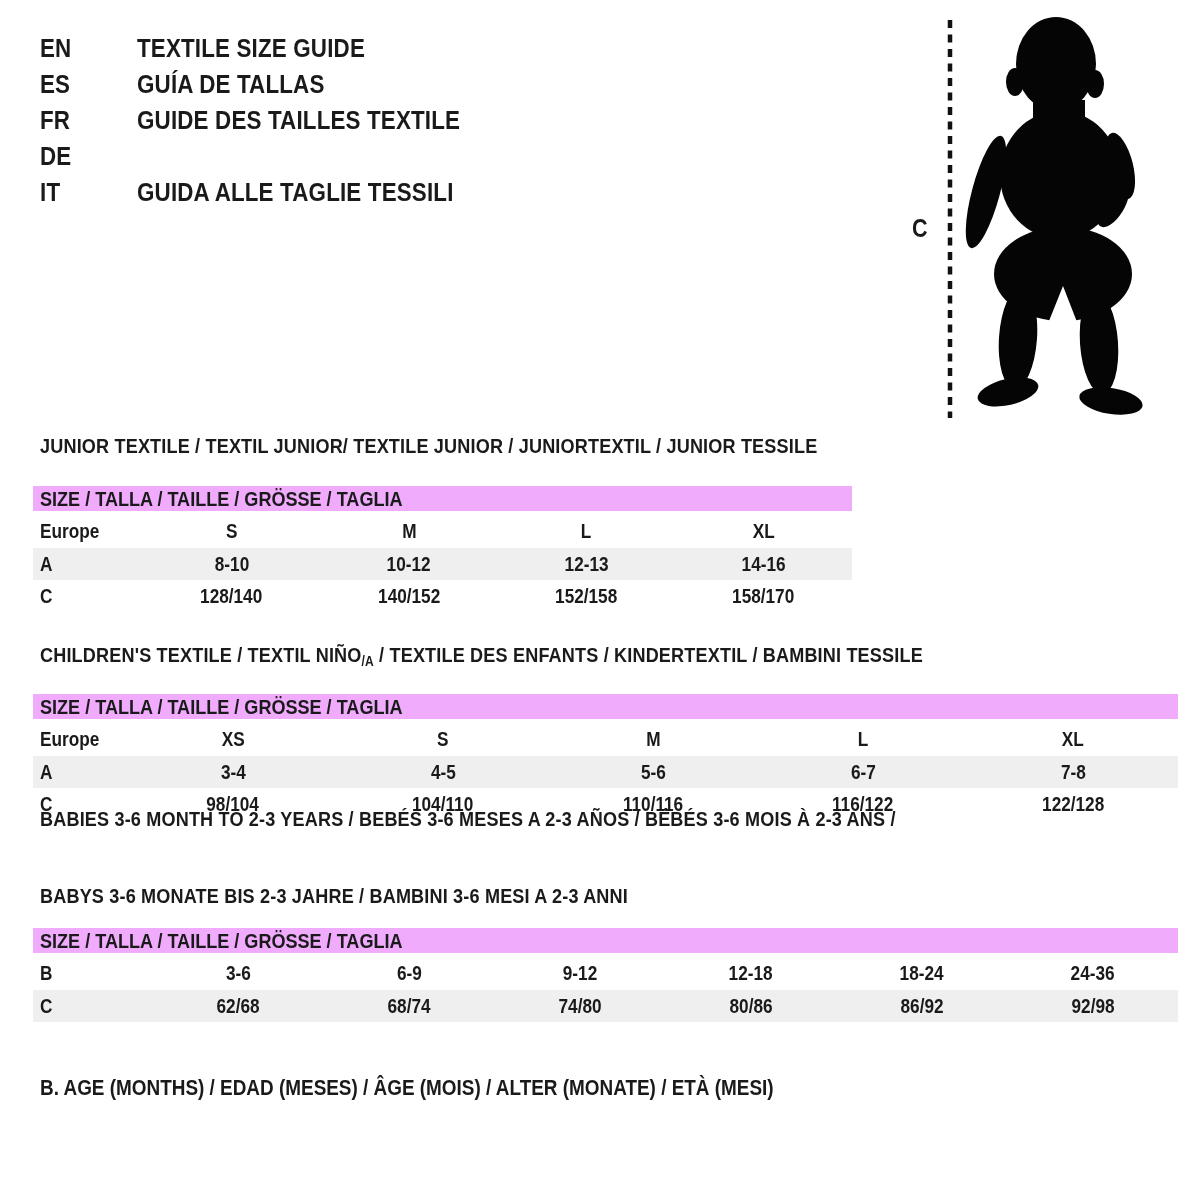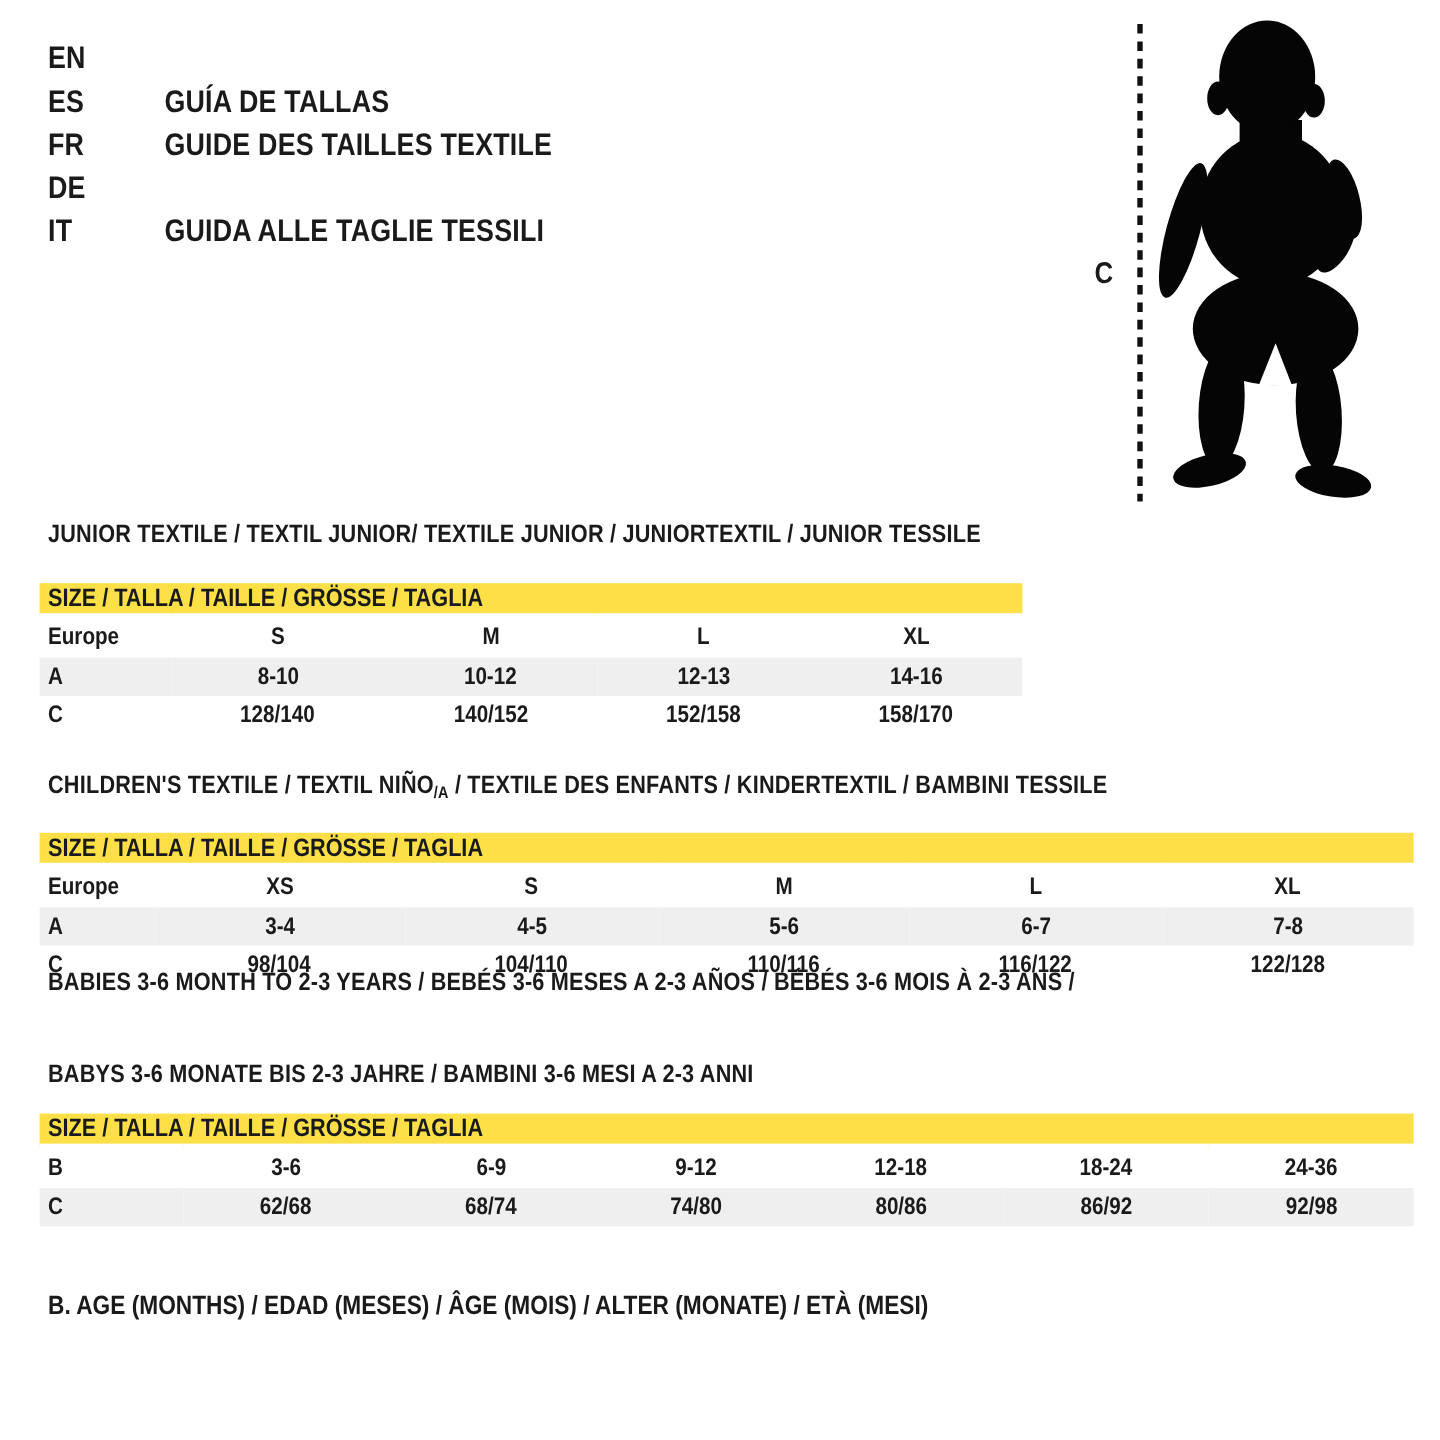--- a/index.html
+++ b/index.html
@@ -51,6 +51,7 @@
   <div class="langs">
     <div class="lang-row">
       <span class="lang-code"><span class="cond condL">EN</span></span>
+      <span><span class="cond condL">TEXTILE SIZE GUIDE</span></span>
     </div>
     <div class="lang-row">
       <span class="lang-code"><span class="cond condL">ES</span></span>

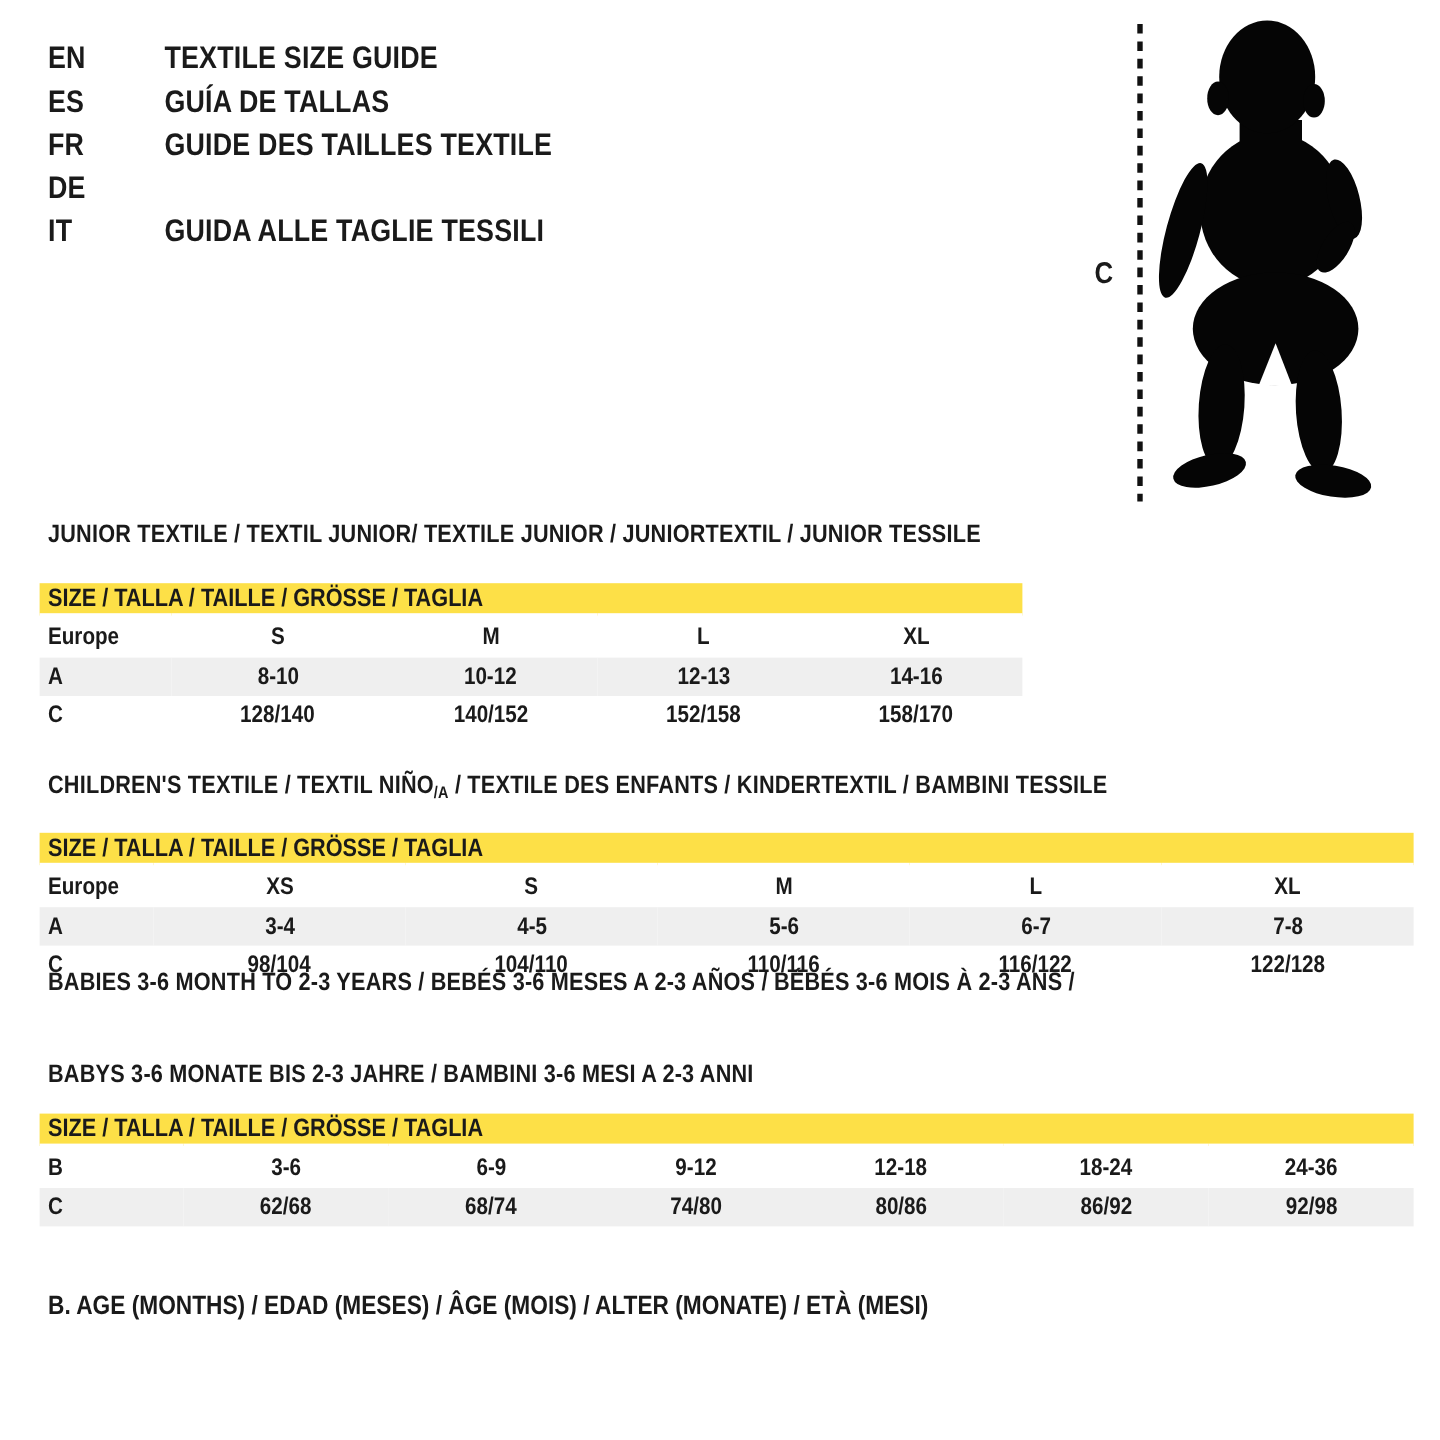--- a/index.html
+++ b/index.html
@@ -32,7 +32,7 @@
   .tbl td { padding:0; text-align:center; font-size:20px; font-weight:bold; vertical-align:middle; }
   .tbl td.lbl { text-align:left; padding-left:7px; }
   .tbl tr.szhdr td {
-    background:#fde047; text-align:left; padding-left:7px; height:25px;
+    background:#f0abfc; text-align:left; padding-left:7px; height:25px;
     border-bottom:3px solid #ffffff; font-size:21px;
   }
   .tbl tr.eu  td { height:34px; }

